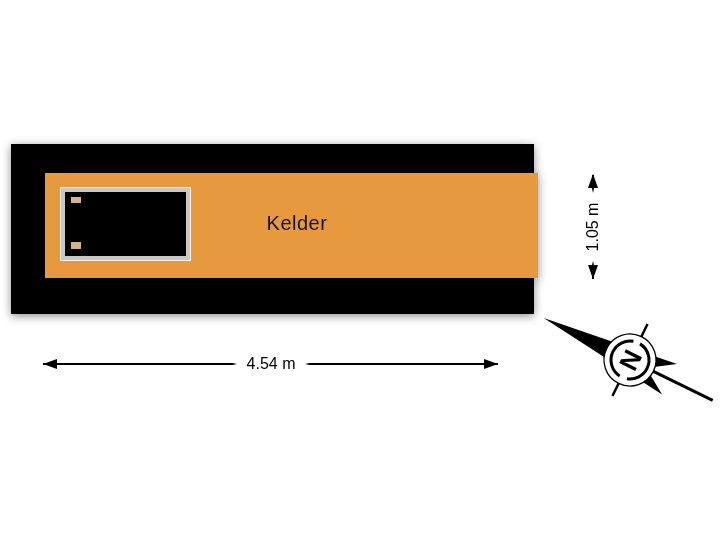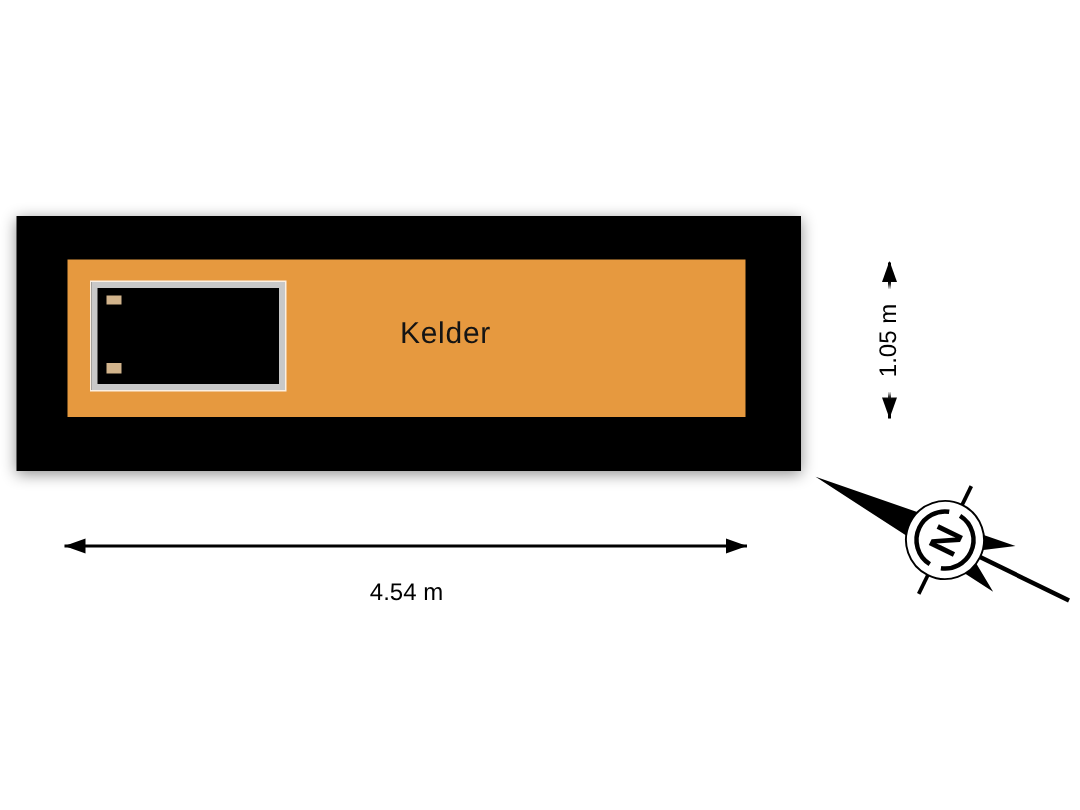--- a/index.html
+++ b/index.html
@@ -33,6 +33,7 @@
     width: 452px;
     height: 105px;
     background: #E6993F;
+    padding-left: 41px;
   }
   .room-label {
     position: absolute;

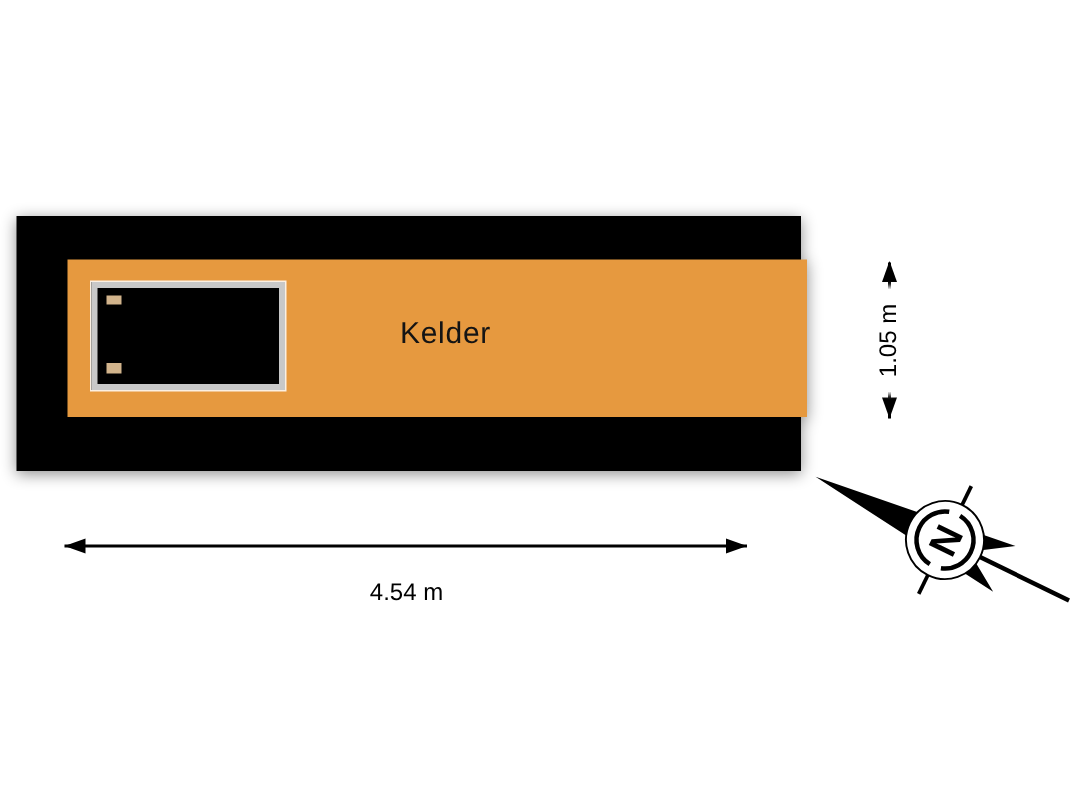--- a/index.html
+++ b/index.html
@@ -130,7 +130,6 @@
     left: 271px;
     top: 364px;
     transform: translate(-50%, -50%);
-    margin-top: 32px;
   }
   .dim-pill.v {
     left: 593px;

